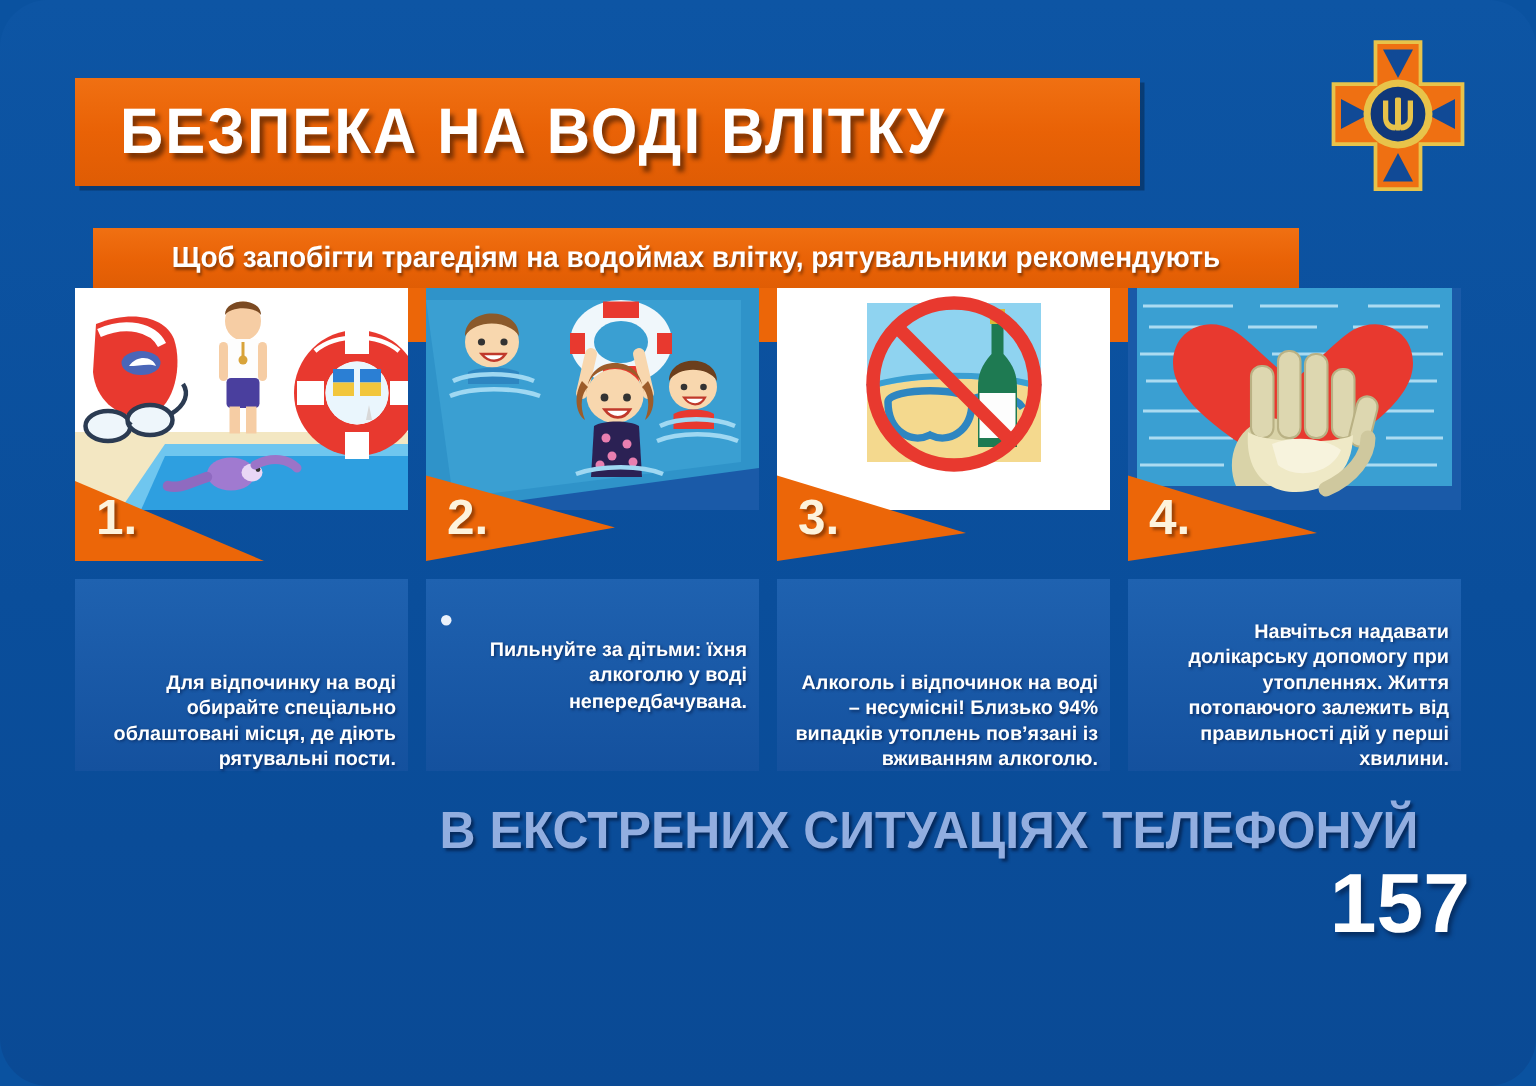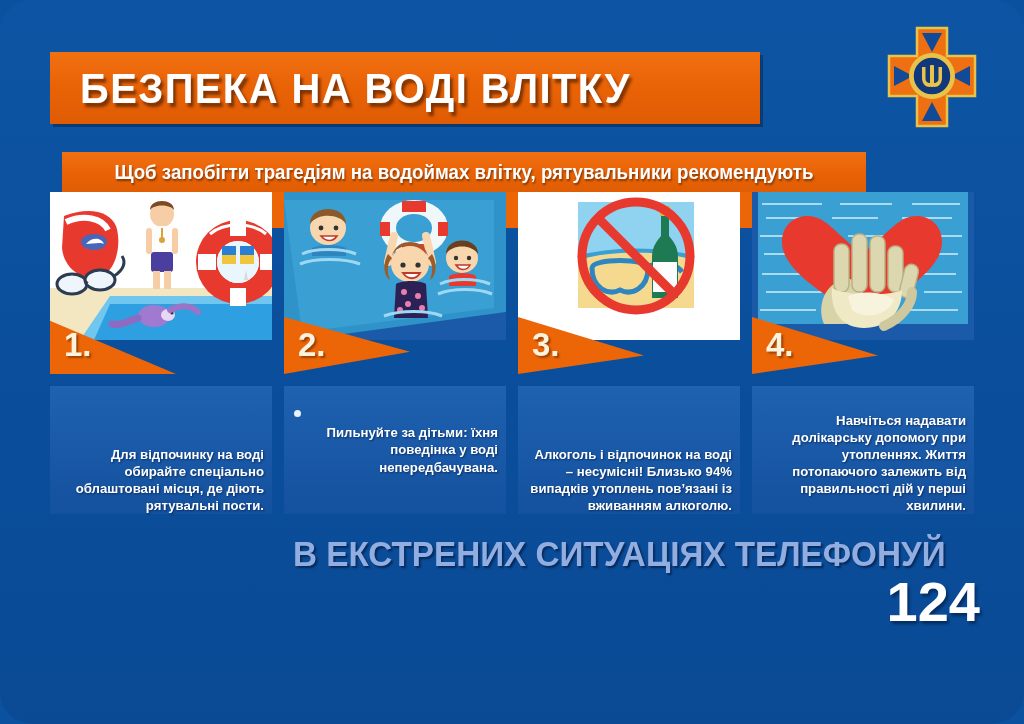--- a/index.html
+++ b/index.html
@@ -272,7 +272,7 @@
       </div>
       <div class="panel">
         <div class="bullet"></div>
-        <div class="body">Пильнуйте за дітьми: їхня поведінка у воді непередбачувана.</div>
+        <div class="body">Пильнуйте за дітьми: їхня алкоголю у воді непередбачувана.</div>
       </div>
     </div>
 

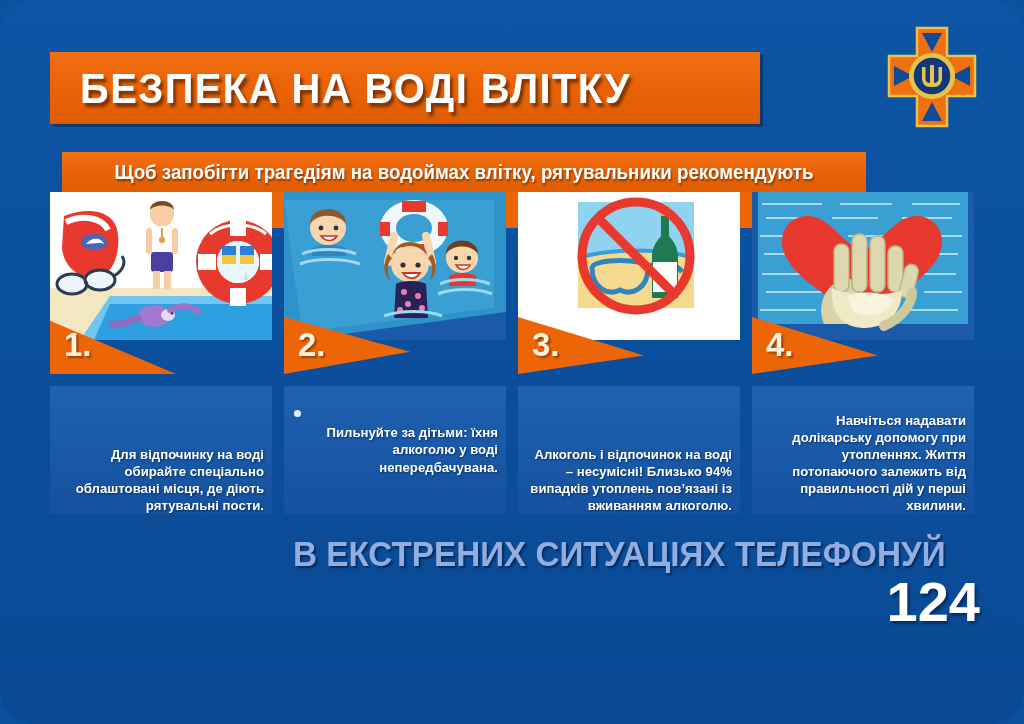--- a/index.html
+++ b/index.html
@@ -357,7 +357,7 @@
 
   <div class="bottom">
     <div class="call">В ЕКСТРЕНИХ СИТУАЦІЯХ ТЕЛЕФОНУЙ</div>
-    <div class="num101">124</div>
+    <div class="num101">157</div>
   </div>
 
 </div>

